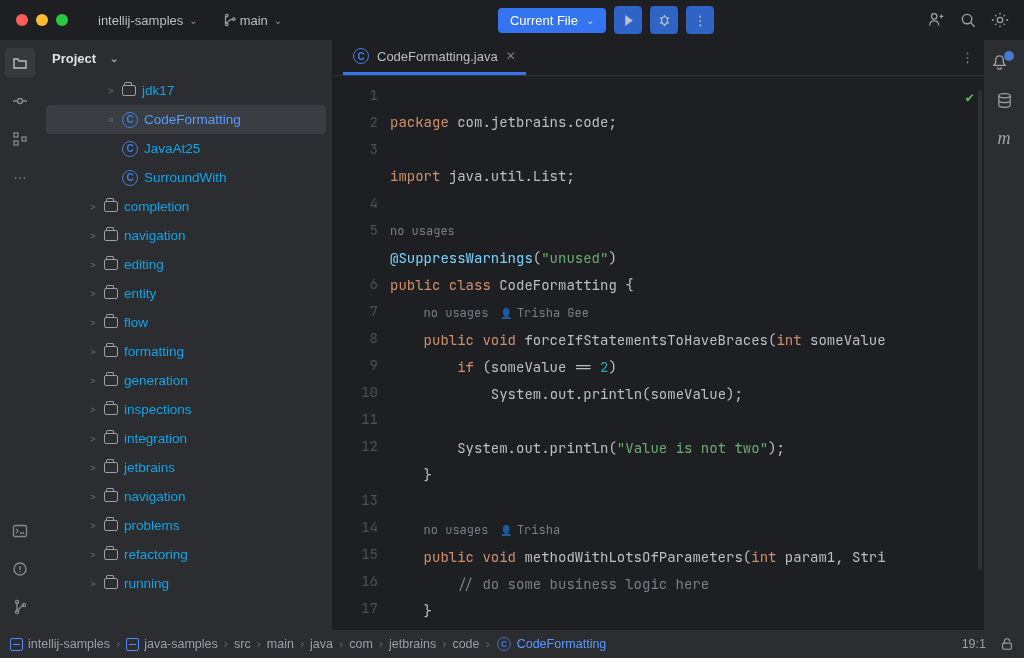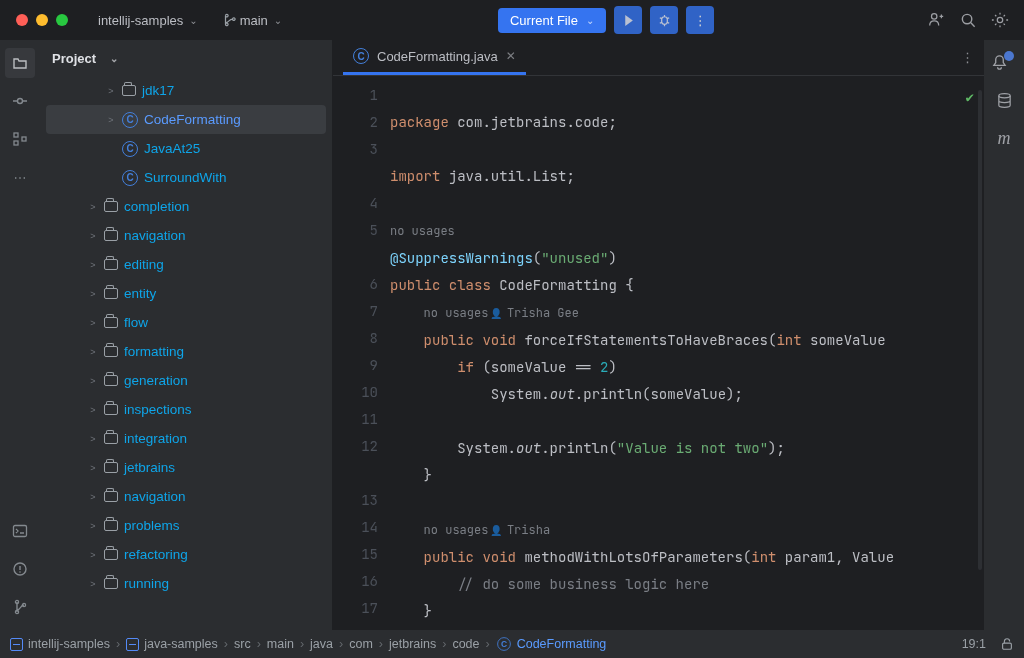--- a/index.html
+++ b/index.html
@@ -58,7 +58,7 @@
 .tok-num{color:#2aacb8;}
 .tok-it{font-style:italic;}
 .tok-cmt{color:#7a7e85;}
-.hint{ color:#7a7e85; font-size:12px; display:inline-flex; align-items:center; gap:2px;}
+.hint{ color:#7a7e85; font-size:12px; display:inline-flex; align-items:center; gap:12px;}
 .hint .person::before{content:"👤"; font-size:10px; opacity:.7; margin-right:4px;}
 .check{ position:absolute; right:10px; top:8px; color:#5fb865;}
 .vscroll{ position:absolute; right:2px; top:14px; width:4px; height:480px; background:#2d2f33; border-radius:2px;}

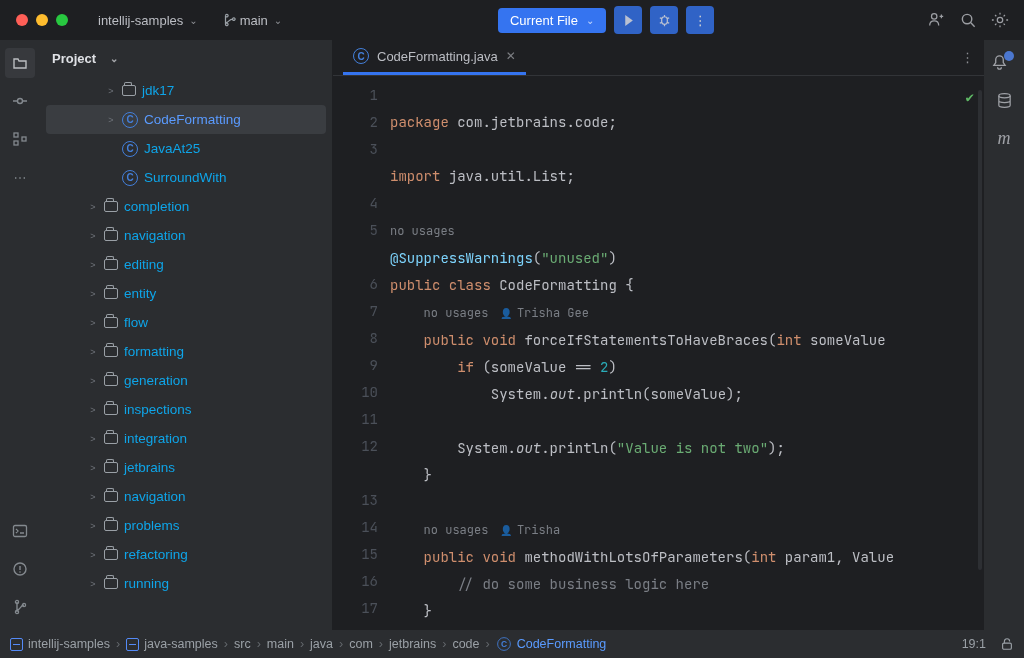--- a/index.html
+++ b/index.html
@@ -56,7 +56,7 @@
 .tok-str{color:#6aab73;}
 .tok-ann{color:#7dd3fc;}
 .tok-num{color:#2aacb8;}
-.tok-it{font-style:italic;}
+.tok-it{}
 .tok-cmt{color:#7a7e85;}
 .hint{ color:#7a7e85; font-size:12px; display:inline-flex; align-items:center; gap:12px;}
 .hint .person::before{content:"👤"; font-size:10px; opacity:.7; margin-right:4px;}

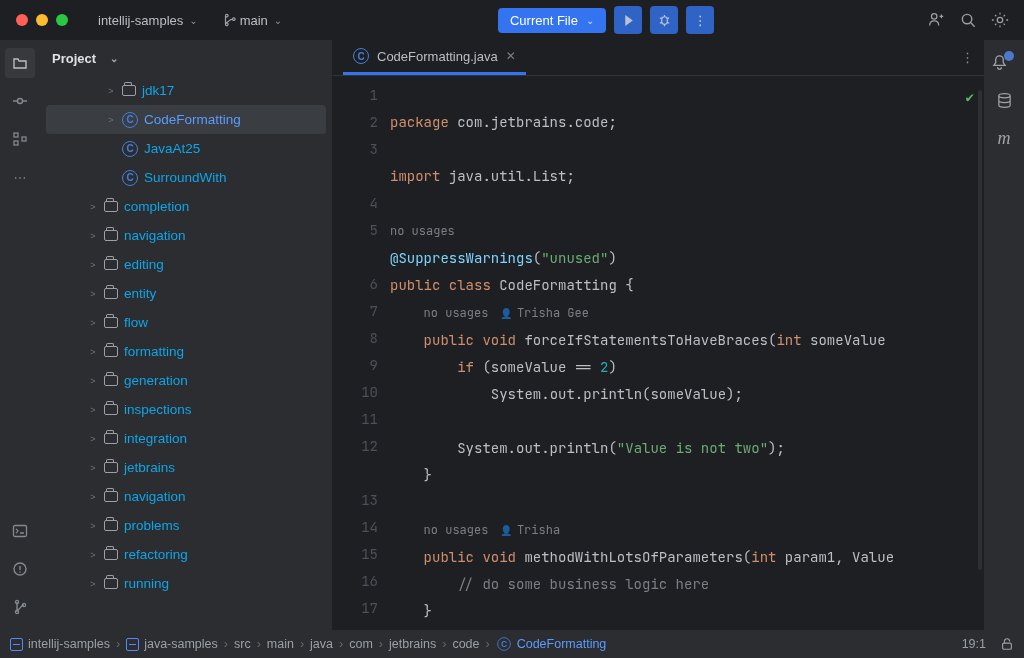--- a/index.html
+++ b/index.html
@@ -326,7 +326,7 @@
     <span>}</span>
 
     <span class="hint"><span>no usages</span><span class="person">Trisha</span></span>
-    <span class="tok-kw">public void </span><span>methodWithLotsOfParameters</span><span>(</span><span class="tok-kw">int </span><span>param1, Value</span>
+    <span class="tok-kw">public void </span><span>methodWithLotsOfParameters</span><span>(</span><span class="tok-kw">int </span><span>param1, Stri</span>
         <span class="tok-cmt">// do some business logic here</span>
     <span>}</span>
 <span>}</span>

